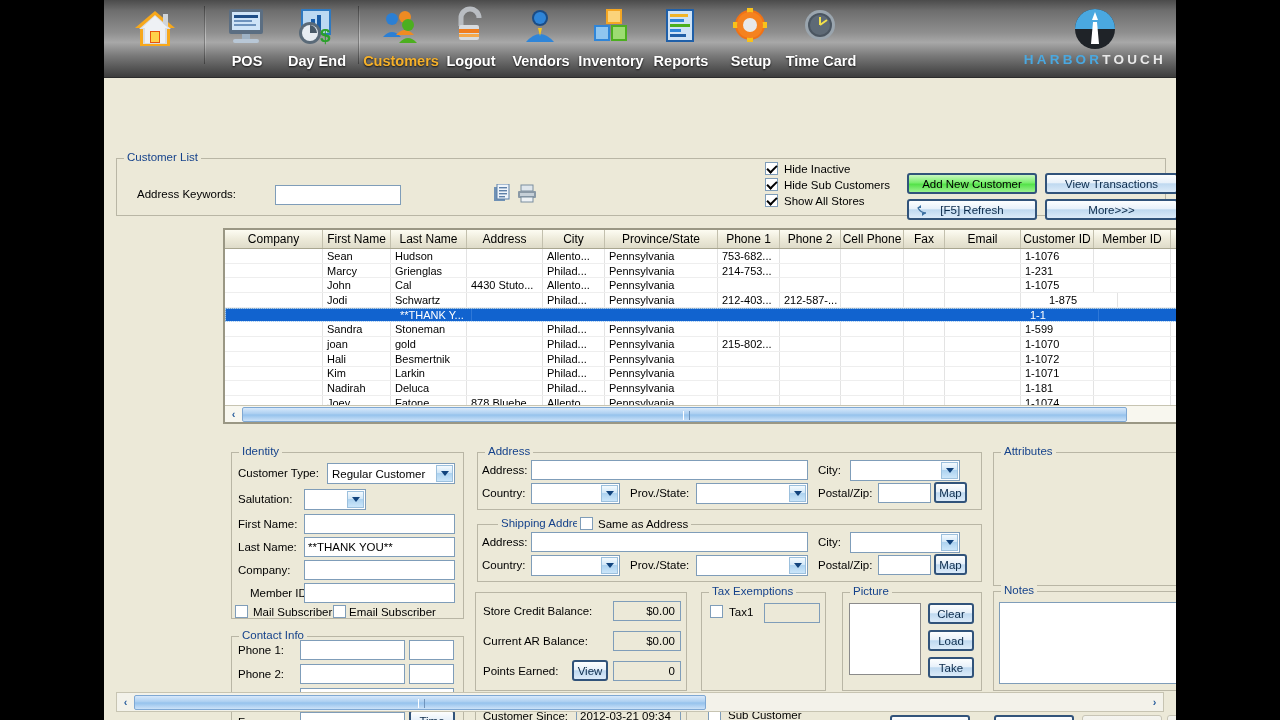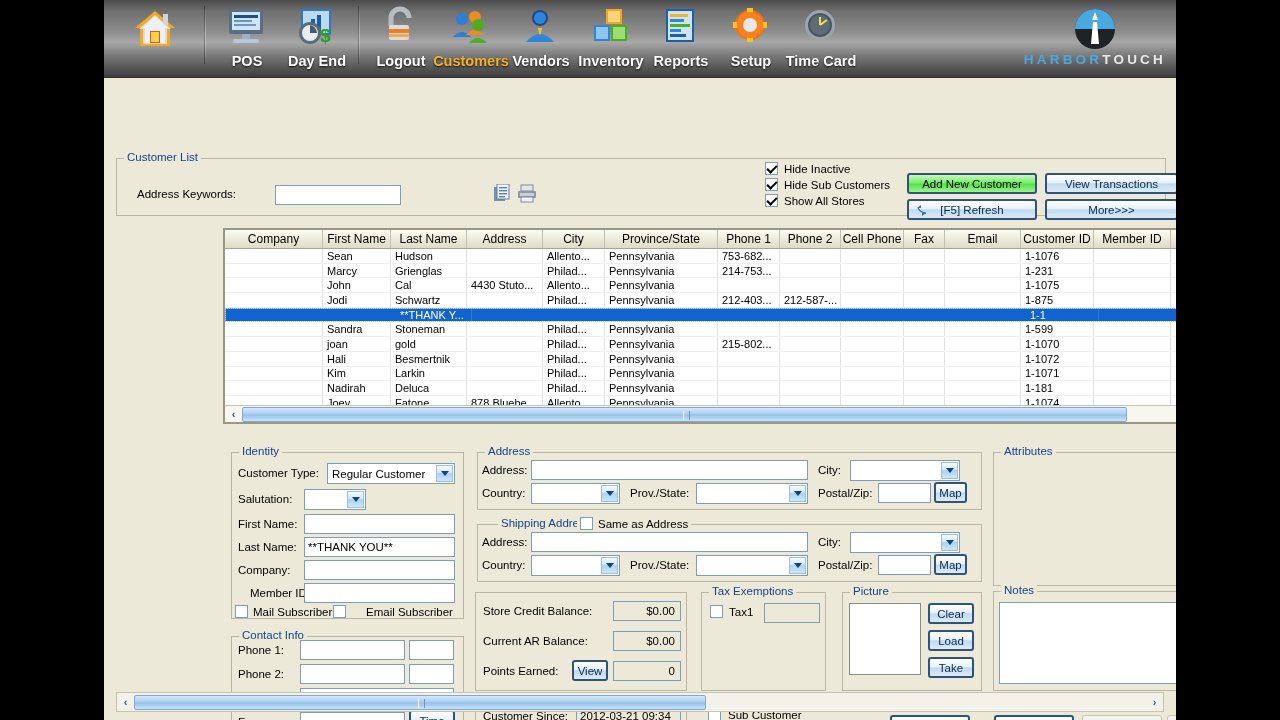--- a/index.html
+++ b/index.html
@@ -295,18 +295,6 @@
 
       <div class="tb-sep"></div>
 
-      <div class="tb-item">
-        <div class="tb-ic">
-          <svg width="44" height="40" viewBox="0 0 44 40">
-            <path d="M13 20 L13 12 A9 9 0 0 1 31 12" fill="none" stroke="#b9bdc2" stroke-width="5"></path>
-            <rect x="11" y="19" width="20" height="15" rx="2" fill="#d8dce0"></rect>
-            <rect x="11" y="23" width="20" height="4" fill="#f07d1e"></rect>
-            <rect x="11" y="28" width="20" height="3" fill="#f5a84a"></rect>
-          </svg>
-        </div>
-        <div class="tb-label">Logout</div>
-      </div>
-
       <div class="tb-item active">
         <div class="tb-ic">
           <svg width="44" height="40" viewBox="0 0 44 40">
@@ -319,6 +307,18 @@
           </svg>
         </div>
         <div class="tb-label">Customers</div>
+      </div>
+
+      <div class="tb-item">
+        <div class="tb-ic">
+          <svg width="44" height="40" viewBox="0 0 44 40">
+            <path d="M13 20 L13 12 A9 9 0 0 1 31 12" fill="none" stroke="#b9bdc2" stroke-width="5"></path>
+            <rect x="11" y="19" width="20" height="15" rx="2" fill="#d8dce0"></rect>
+            <rect x="11" y="23" width="20" height="4" fill="#f07d1e"></rect>
+            <rect x="11" y="28" width="20" height="3" fill="#f5a84a"></rect>
+          </svg>
+        </div>
+        <div class="tb-label">Logout</div>
       </div>
 
       <div class="tb-item">

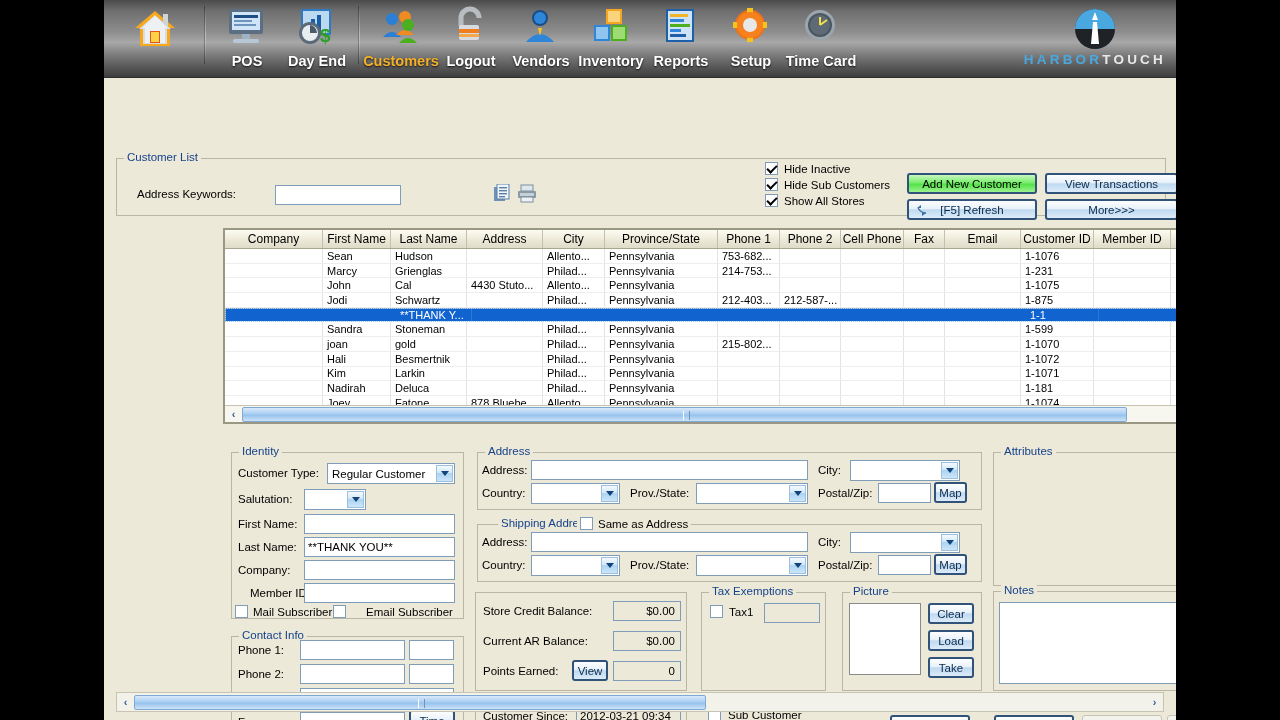--- a/index.html
+++ b/index.html
@@ -544,7 +544,7 @@
               <div class="gc" style="width: 63px;"></div>
               <div class="gc" style="width: 41px;"></div>
               <div class="gc" style="width: 76px;"></div>
-              <div class="gc" style="width: 73px;">1-875</div>
+              <div class="gc" style="width: 73px; margin-left: 24px;">1-875</div>
               <div class="gc" style="width: 77px;"></div>
               <div class="gc" style="width: 70px;"></div>
             </div>

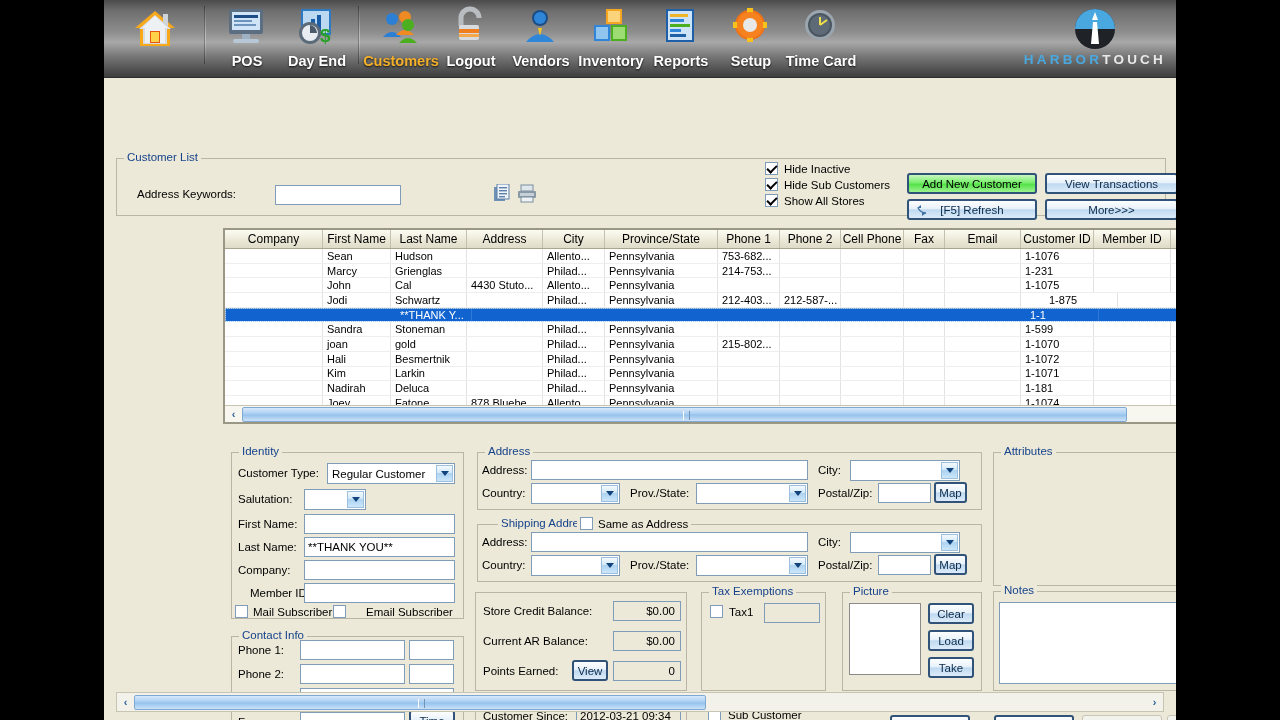--- a/index.html
+++ b/index.html
@@ -703,7 +703,7 @@
       <span class="cb"></span>
       <span class="lbl">Mail Subscriber</span>
     </label>
-    <label style="position:absolute;left:229px;top:527px;display:flex;align-items:center;gap:20px;">
+    <label style="position:absolute;left:229px;top:527px;display:flex;align-items:center;gap:3px;">
       <span class="cb"></span>
       <span class="lbl">Email Subscriber</span>
     </label>

